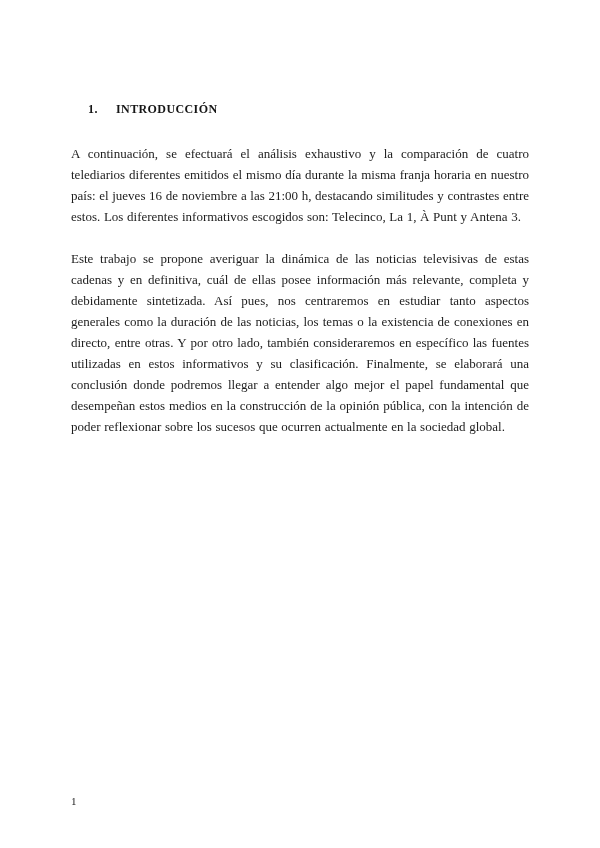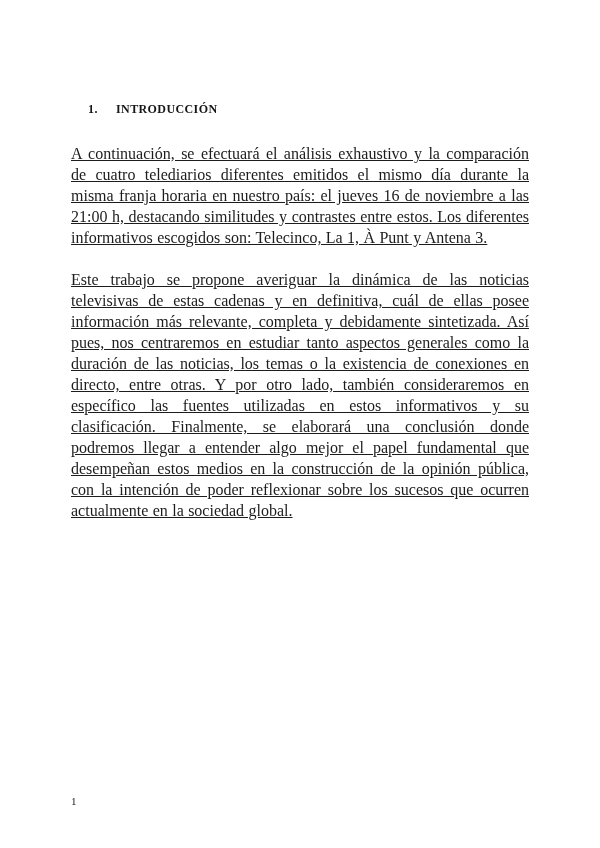--- a/index.html
+++ b/index.html
@@ -36,14 +36,13 @@
     flex: 0 0 28px;
   }
   .body-paragraph {
-    font-size: 16px;
+    font-size: 13px;
     line-height: 21px;
     text-align: justify;
     text-justify: inter-word;
     margin: 0 0 21px 0;
     word-spacing: 0.4px;
     color: #1c1c1c;
-    text-decoration: underline;
   }
   .footer {
     position: absolute;

